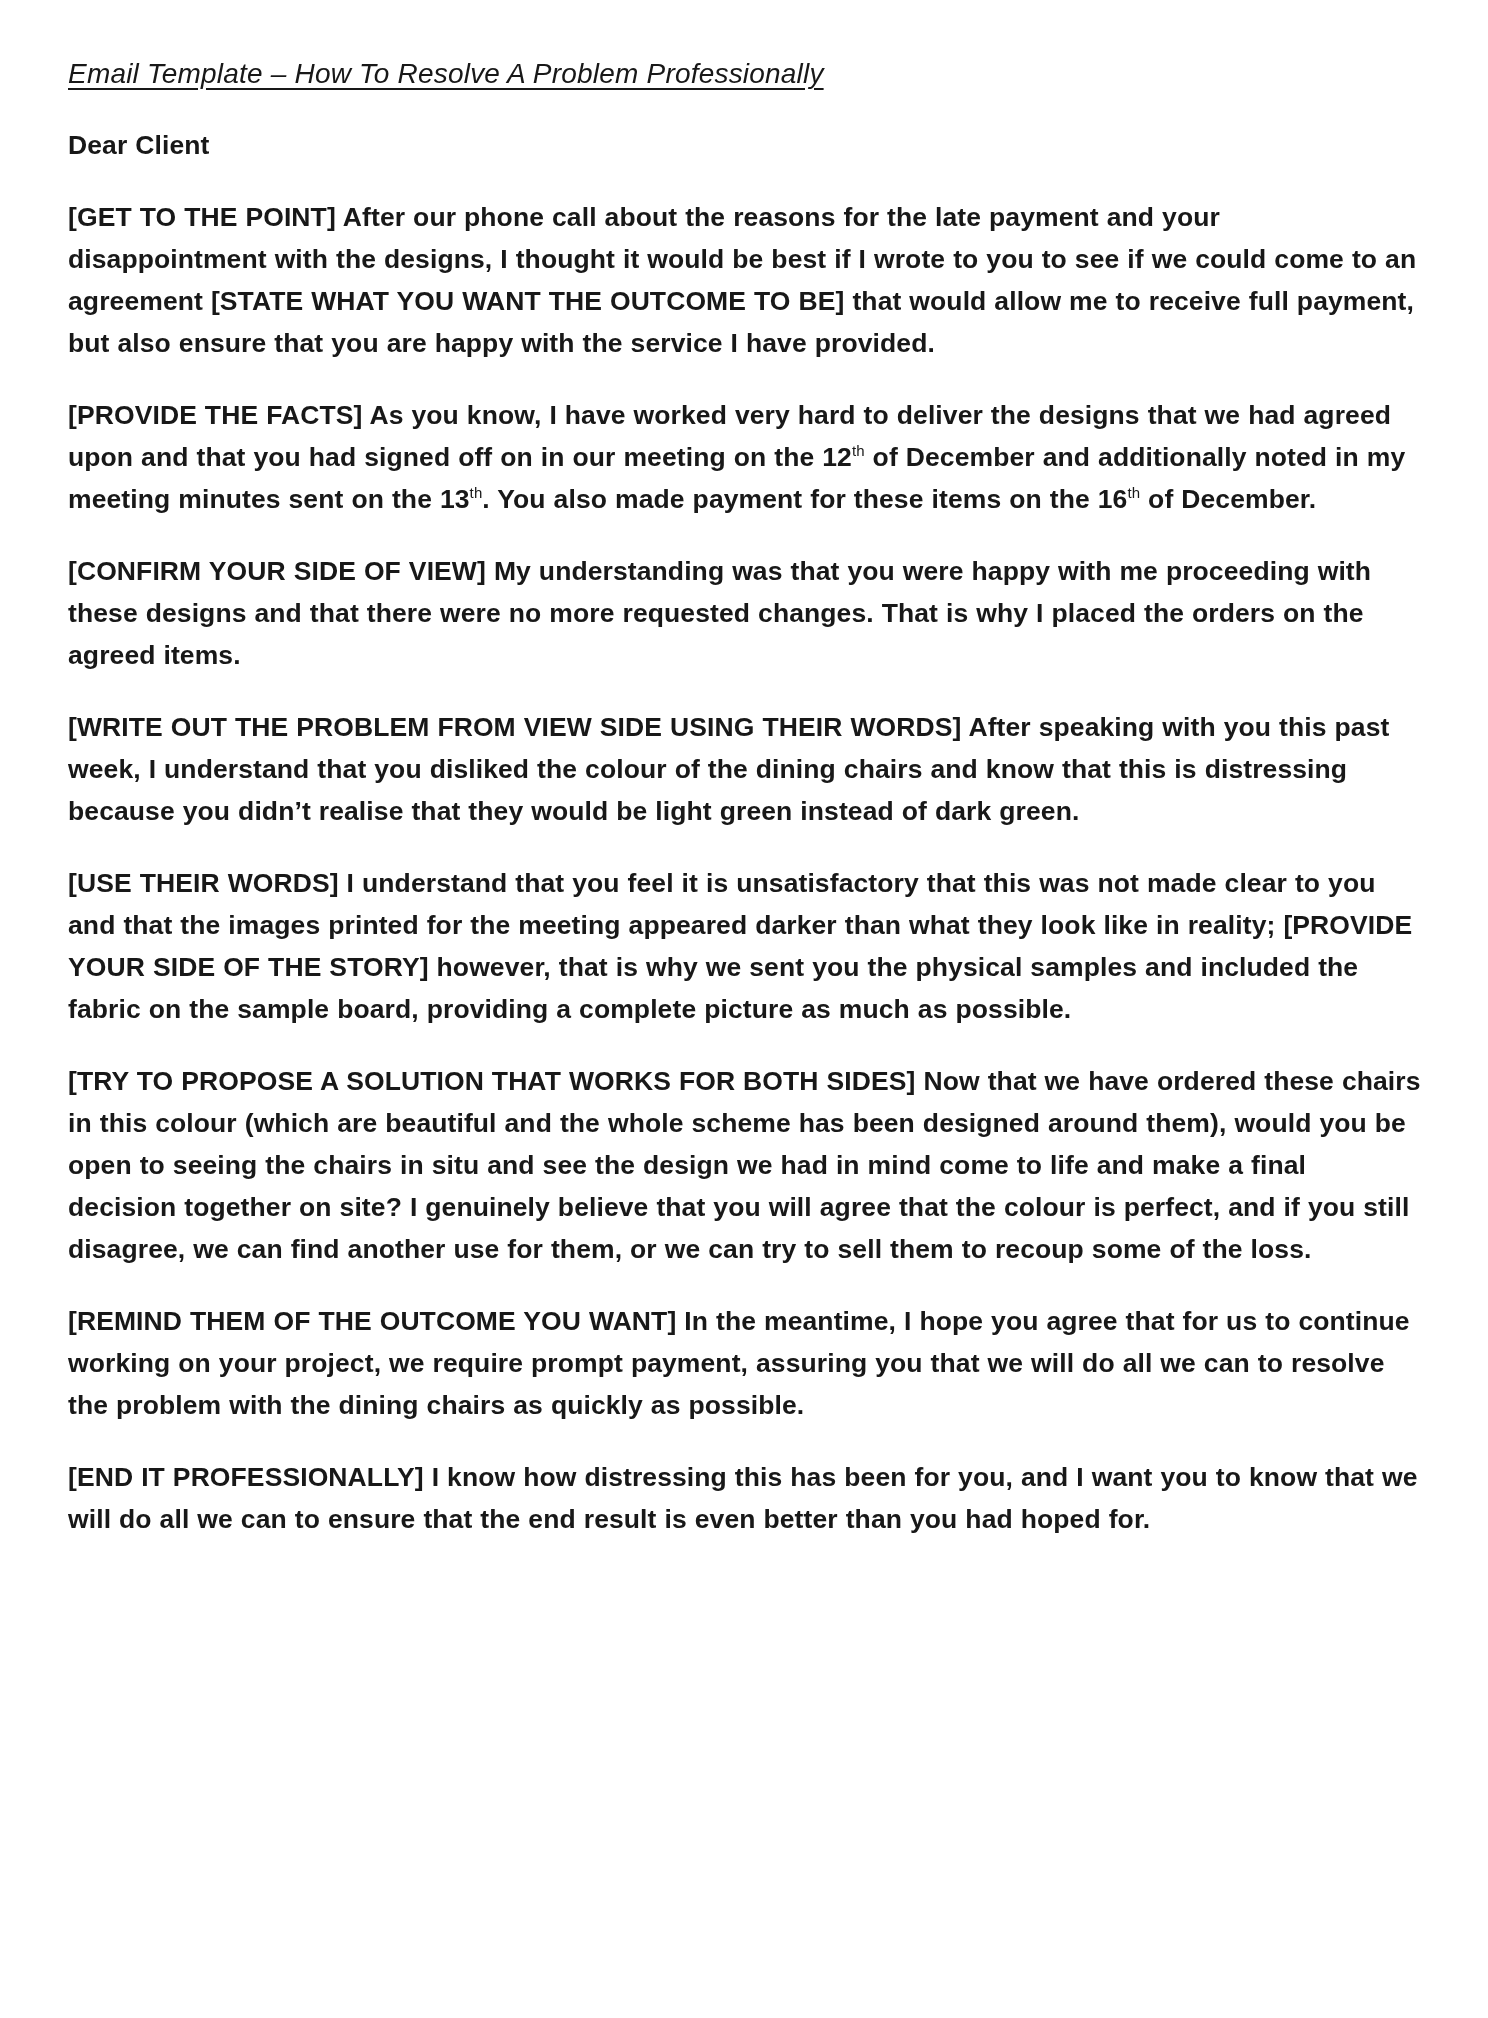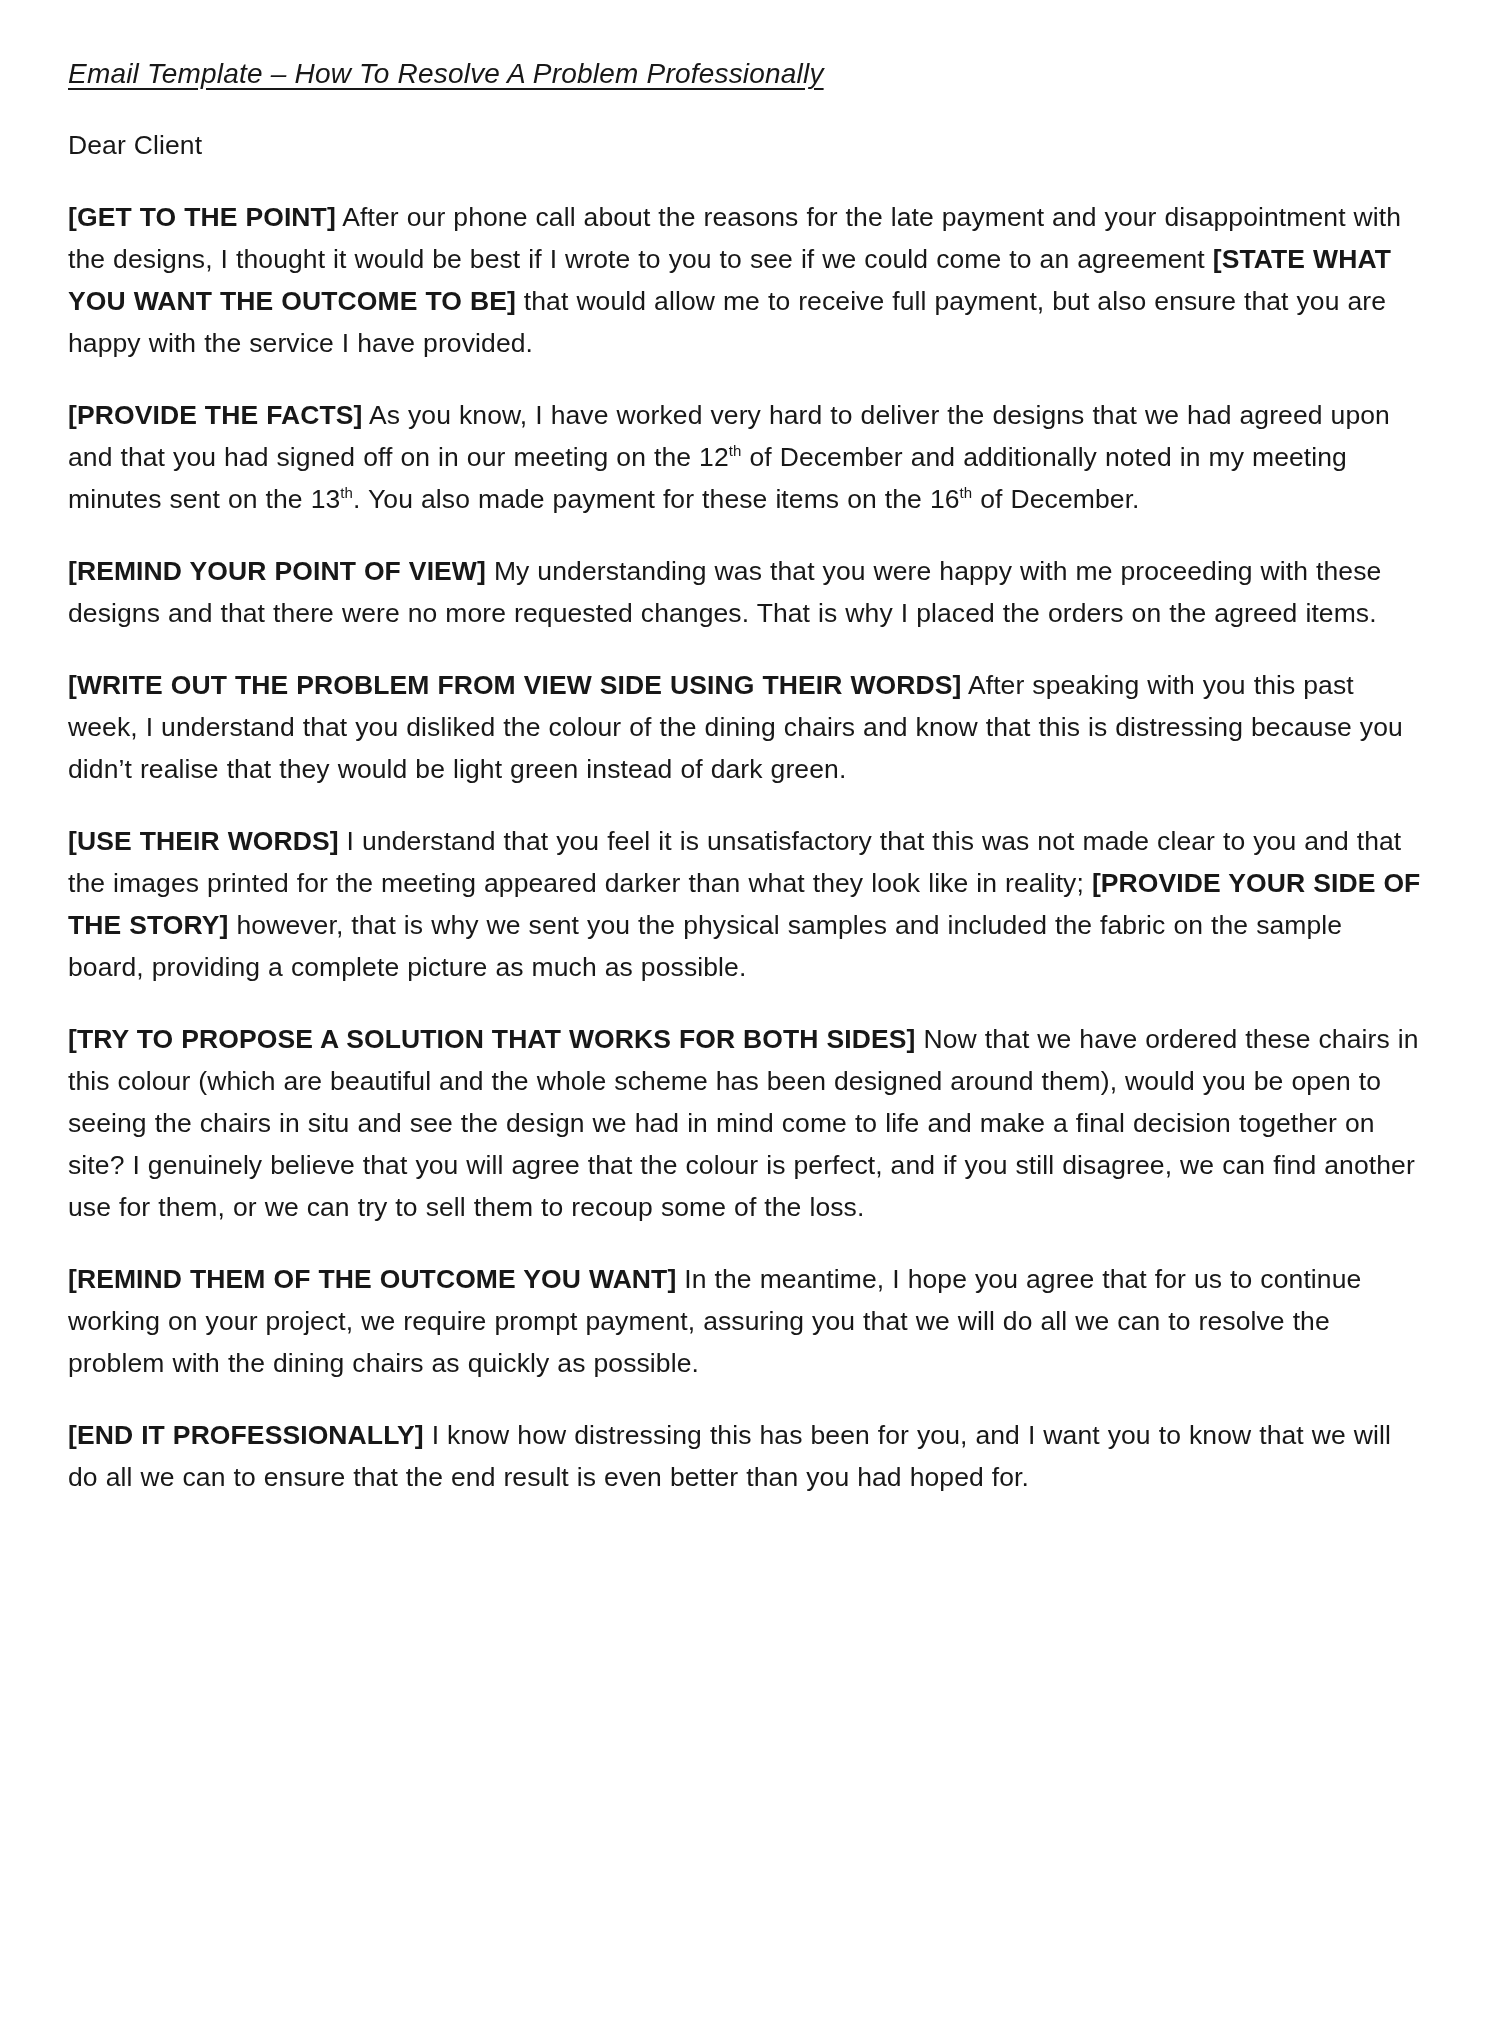--- a/index.html
+++ b/index.html
@@ -34,7 +34,7 @@
     word-spacing: 0.5px;
   }
   .seg-bold { font-weight: 700; }
-  .seg-regular { font-weight: 400; text-align: right; }
+  .seg-regular { font-weight: 700; text-align: right; }
   sup.seg-sup {
     font-size: 15px;
     font-weight: 400;

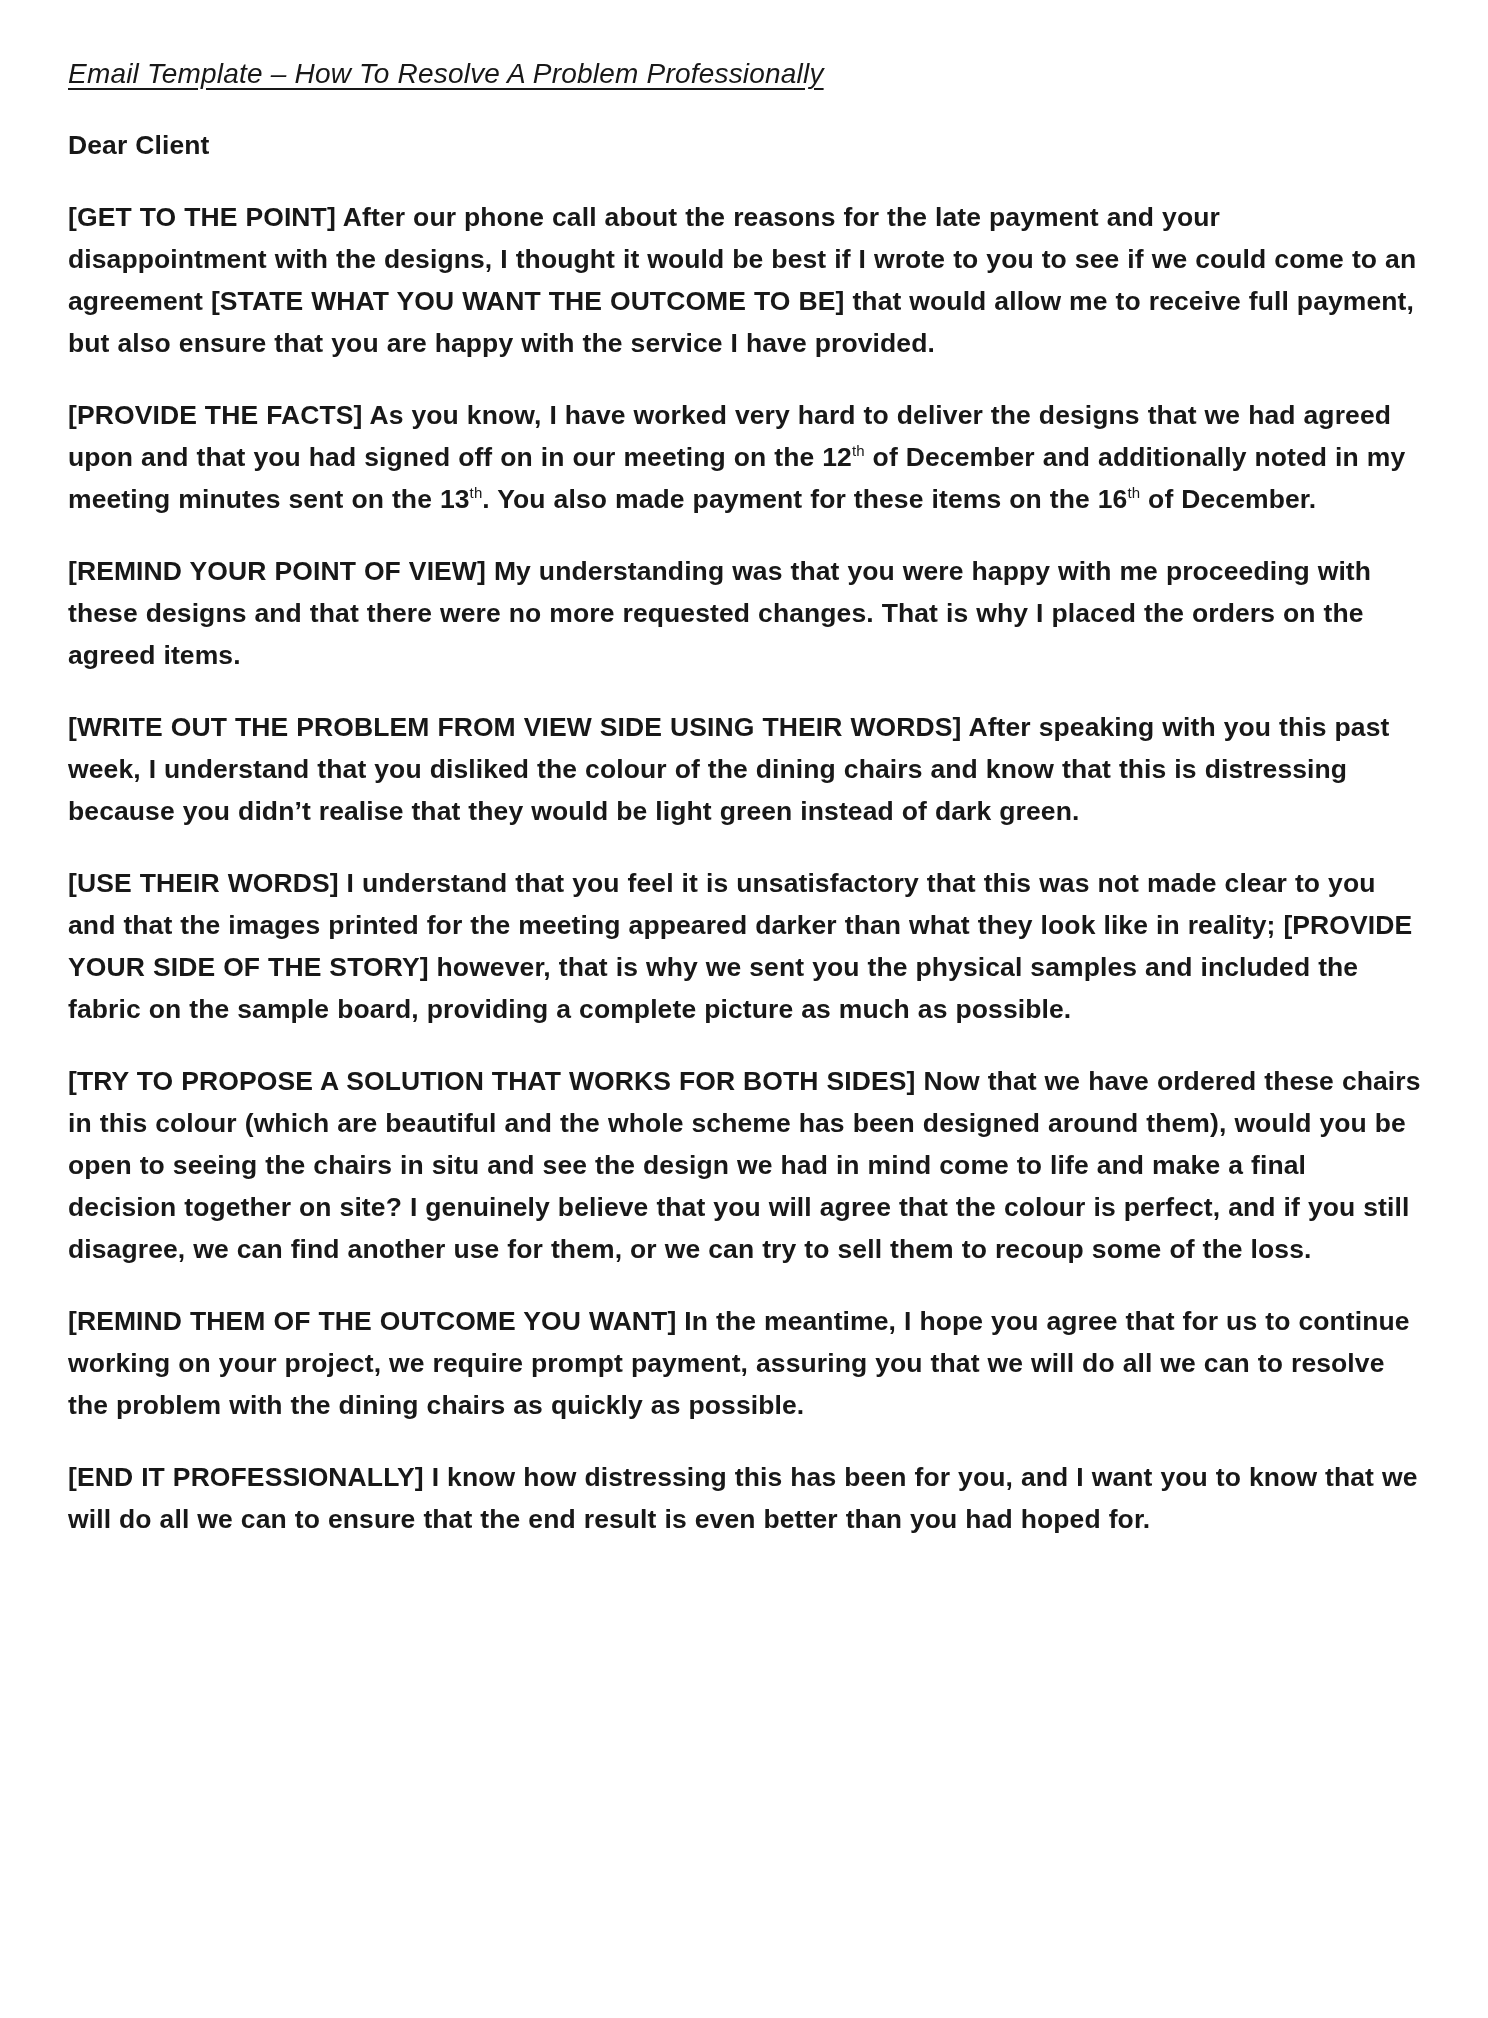--- a/index.html
+++ b/index.html
@@ -51,7 +51,7 @@
       <p class="para"><span class="seg-regular">Dear Client</span></p>
       <p class="para"><span class="seg-bold">[GET TO THE POINT]</span><span class="seg-regular"> After our phone call about the reasons for the late payment and your disappointment with the designs, I thought it would be best if I wrote to you to see if we could come to an agreement </span><span class="seg-bold">[STATE WHAT YOU WANT THE OUTCOME TO BE]</span><span class="seg-regular"> that would allow me to receive full payment, but also ensure that you are happy with the service I have provided.</span></p>
       <p class="para"><span class="seg-bold">[PROVIDE THE FACTS]</span><span class="seg-regular"> As you know, I have worked very hard to deliver the designs that we had agreed upon and that you had signed off on in our meeting on the 12</span><sup class="seg-sup">th</sup><span class="seg-regular"> of December and additionally noted in my meeting minutes sent on the 13</span><sup class="seg-sup">th</sup><span class="seg-regular">. You also made payment for these items on the 16</span><sup class="seg-sup">th</sup><span class="seg-regular"> of December.</span></p>
-      <p class="para"><span class="seg-bold">[REMIND YOUR POINT OF VIEW]</span><span class="seg-regular"> My understanding was that you were happy with me proceeding with these designs and that there were no more requested changes. That is why I placed the orders on the agreed items.</span></p>
+      <p class="para"><span class="seg-bold">[CONFIRM YOUR SIDE OF VIEW]</span><span class="seg-regular"> My understanding was that you were happy with me proceeding with these designs and that there were no more requested changes. That is why I placed the orders on the agreed items.</span></p>
       <p class="para"><span class="seg-bold">[WRITE OUT THE PROBLEM FROM VIEW SIDE USING THEIR WORDS]</span><span class="seg-regular"> After speaking with you this past week, I understand that you disliked the colour of the dining chairs and know that this is distressing because you didn’t realise that they would be light green instead of dark green.</span></p>
       <p class="para"><span class="seg-bold">[USE THEIR WORDS]</span><span class="seg-regular"> I understand that you feel it is unsatisfactory that this was not made clear to you and that the images printed for the meeting appeared darker than what they look like in reality; </span><span class="seg-bold">[PROVIDE YOUR SIDE OF THE STORY]</span><span class="seg-regular">  however, that is why we sent you the physical samples and included the fabric on the sample board, providing a complete picture as much as possible.</span></p>
       <p class="para"><span class="seg-bold">[TRY TO PROPOSE A SOLUTION THAT WORKS FOR BOTH SIDES]</span><span class="seg-regular"> Now that we have ordered these chairs in this colour (which are beautiful and the whole scheme has been designed around them), would you be open to seeing the chairs in situ and see the design we had in mind come to life and make a final decision together on site? I genuinely believe that you will agree that the colour is perfect, and if you still disagree, we can find another use for them, or we can try to sell them to recoup some of the loss.</span></p>

